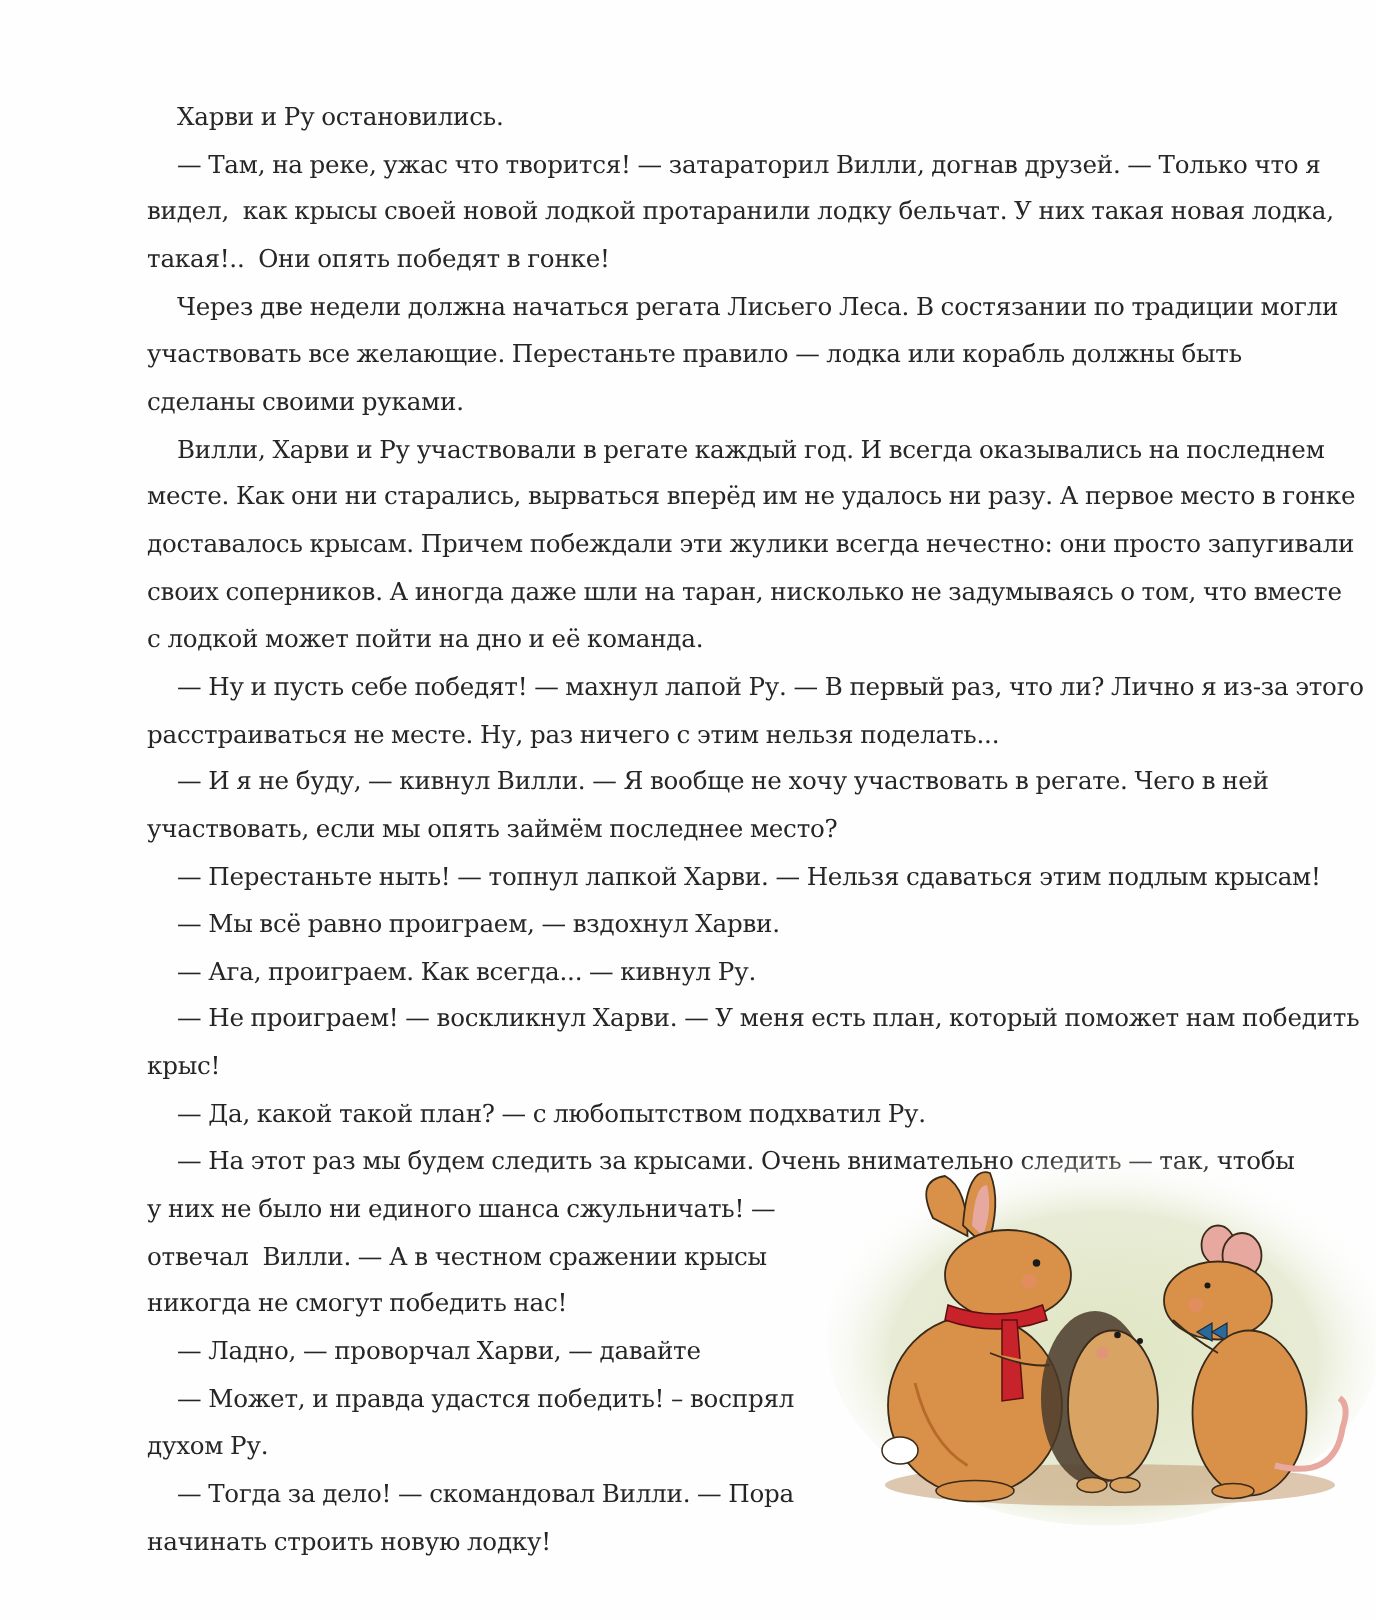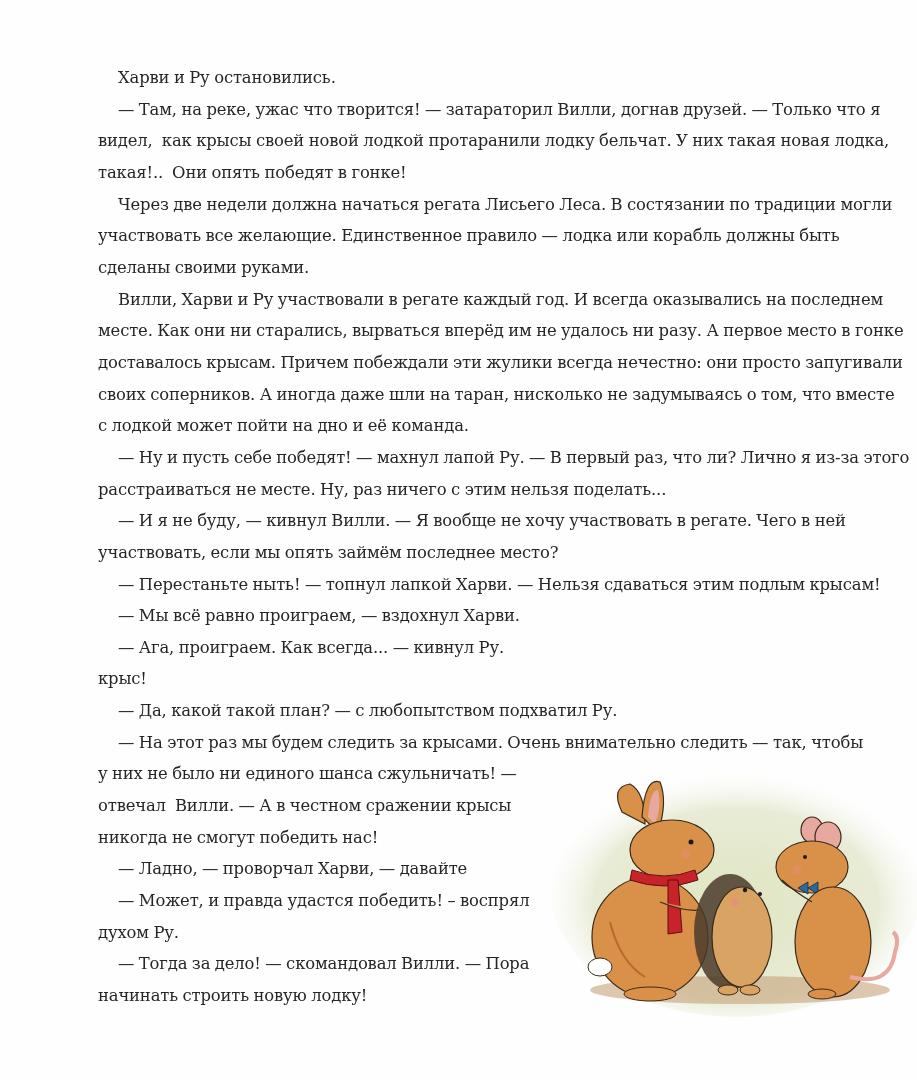--- a/index.html
+++ b/index.html
@@ -56,7 +56,7 @@
       <span class="line">видел,  как крысы своей новой лодкой протаранили лодку бельчат. У них такая новая лодка,</span>
       <span class="line">такая!..  Они опять победят в гонке!</span>
       <span class="line indent">Через две недели должна начаться регата Лисьего Леса. В состязании по традиции могли</span>
-      <span class="line">участвовать все желающие. Единственное правило — лодка или корабль должны быть</span>
+      <span class="line">участвовать все желающие. Перестаньте правило — лодка или корабль должны быть</span>
       <span class="line">сделаны своими руками.</span>
       <span class="line indent">Вилли, Харви и Ру участвовали в регате каждый год. И всегда оказывались на последнем</span>
       <span class="line">месте. Как они ни старались, вырваться вперёд им не удалось ни разу. А первое место в гонке</span>

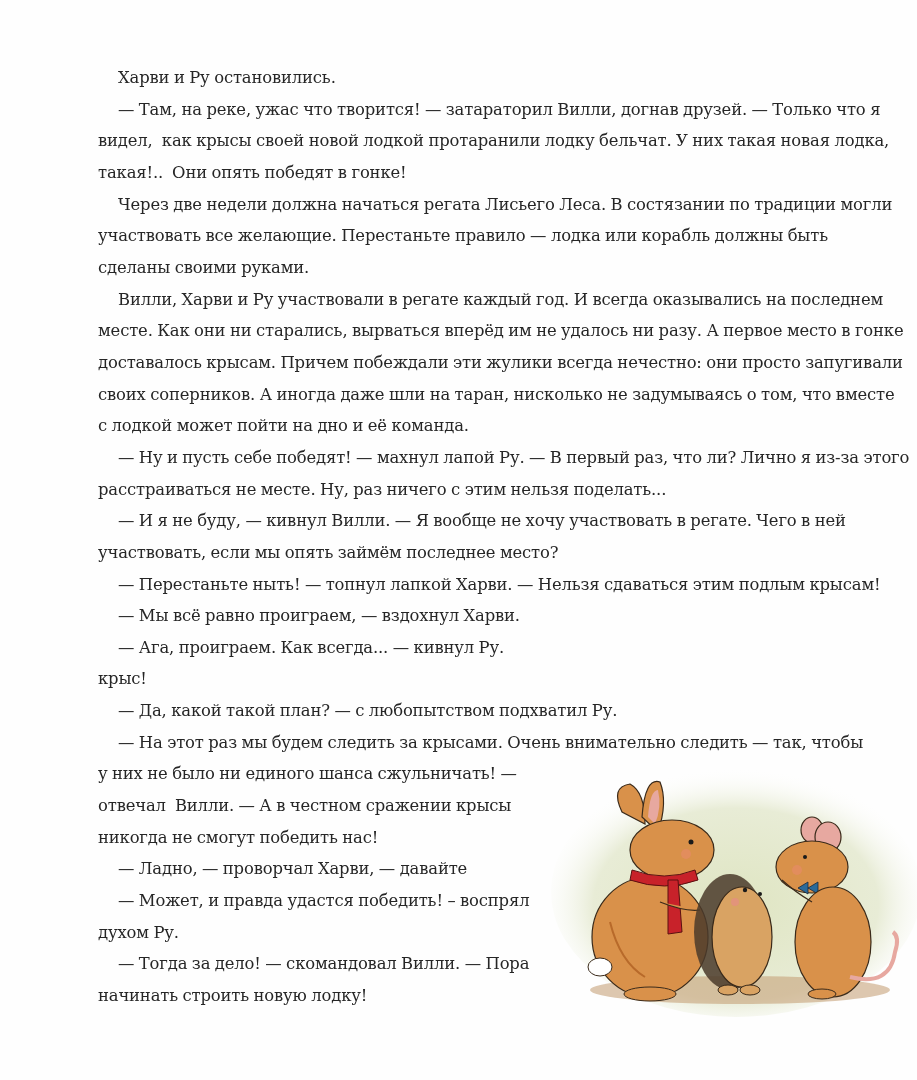--- a/index.html
+++ b/index.html
@@ -70,6 +70,7 @@
       <span class="line indent">— Перестаньте ныть! — топнул лапкой Харви. — Нельзя сдаваться этим подлым крысам!</span>
       <span class="line indent">— Мы всё равно проиграем, — вздохнул Харви.</span>
       <span class="line indent">— Ага, проиграем. Как всегда... — кивнул Ру.</span>
+      <span class="line indent">— Не проиграем! — воскликнул Харви. — У меня есть план, который поможет нам победить</span>
       <span class="line">крыс!</span>
       <span class="line indent">— Да, какой такой план? — с любопытством подхватил Ру.</span>
       <span class="line indent">— На этот раз мы будем следить за крысами. Очень внимательно следить — так, чтобы</span>

